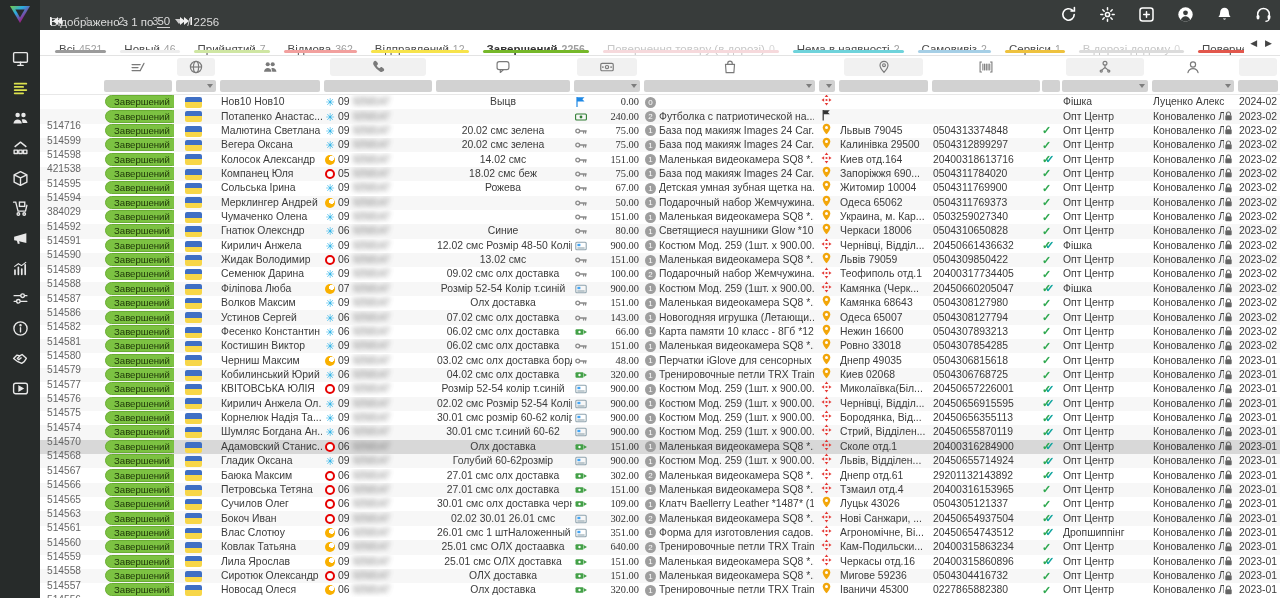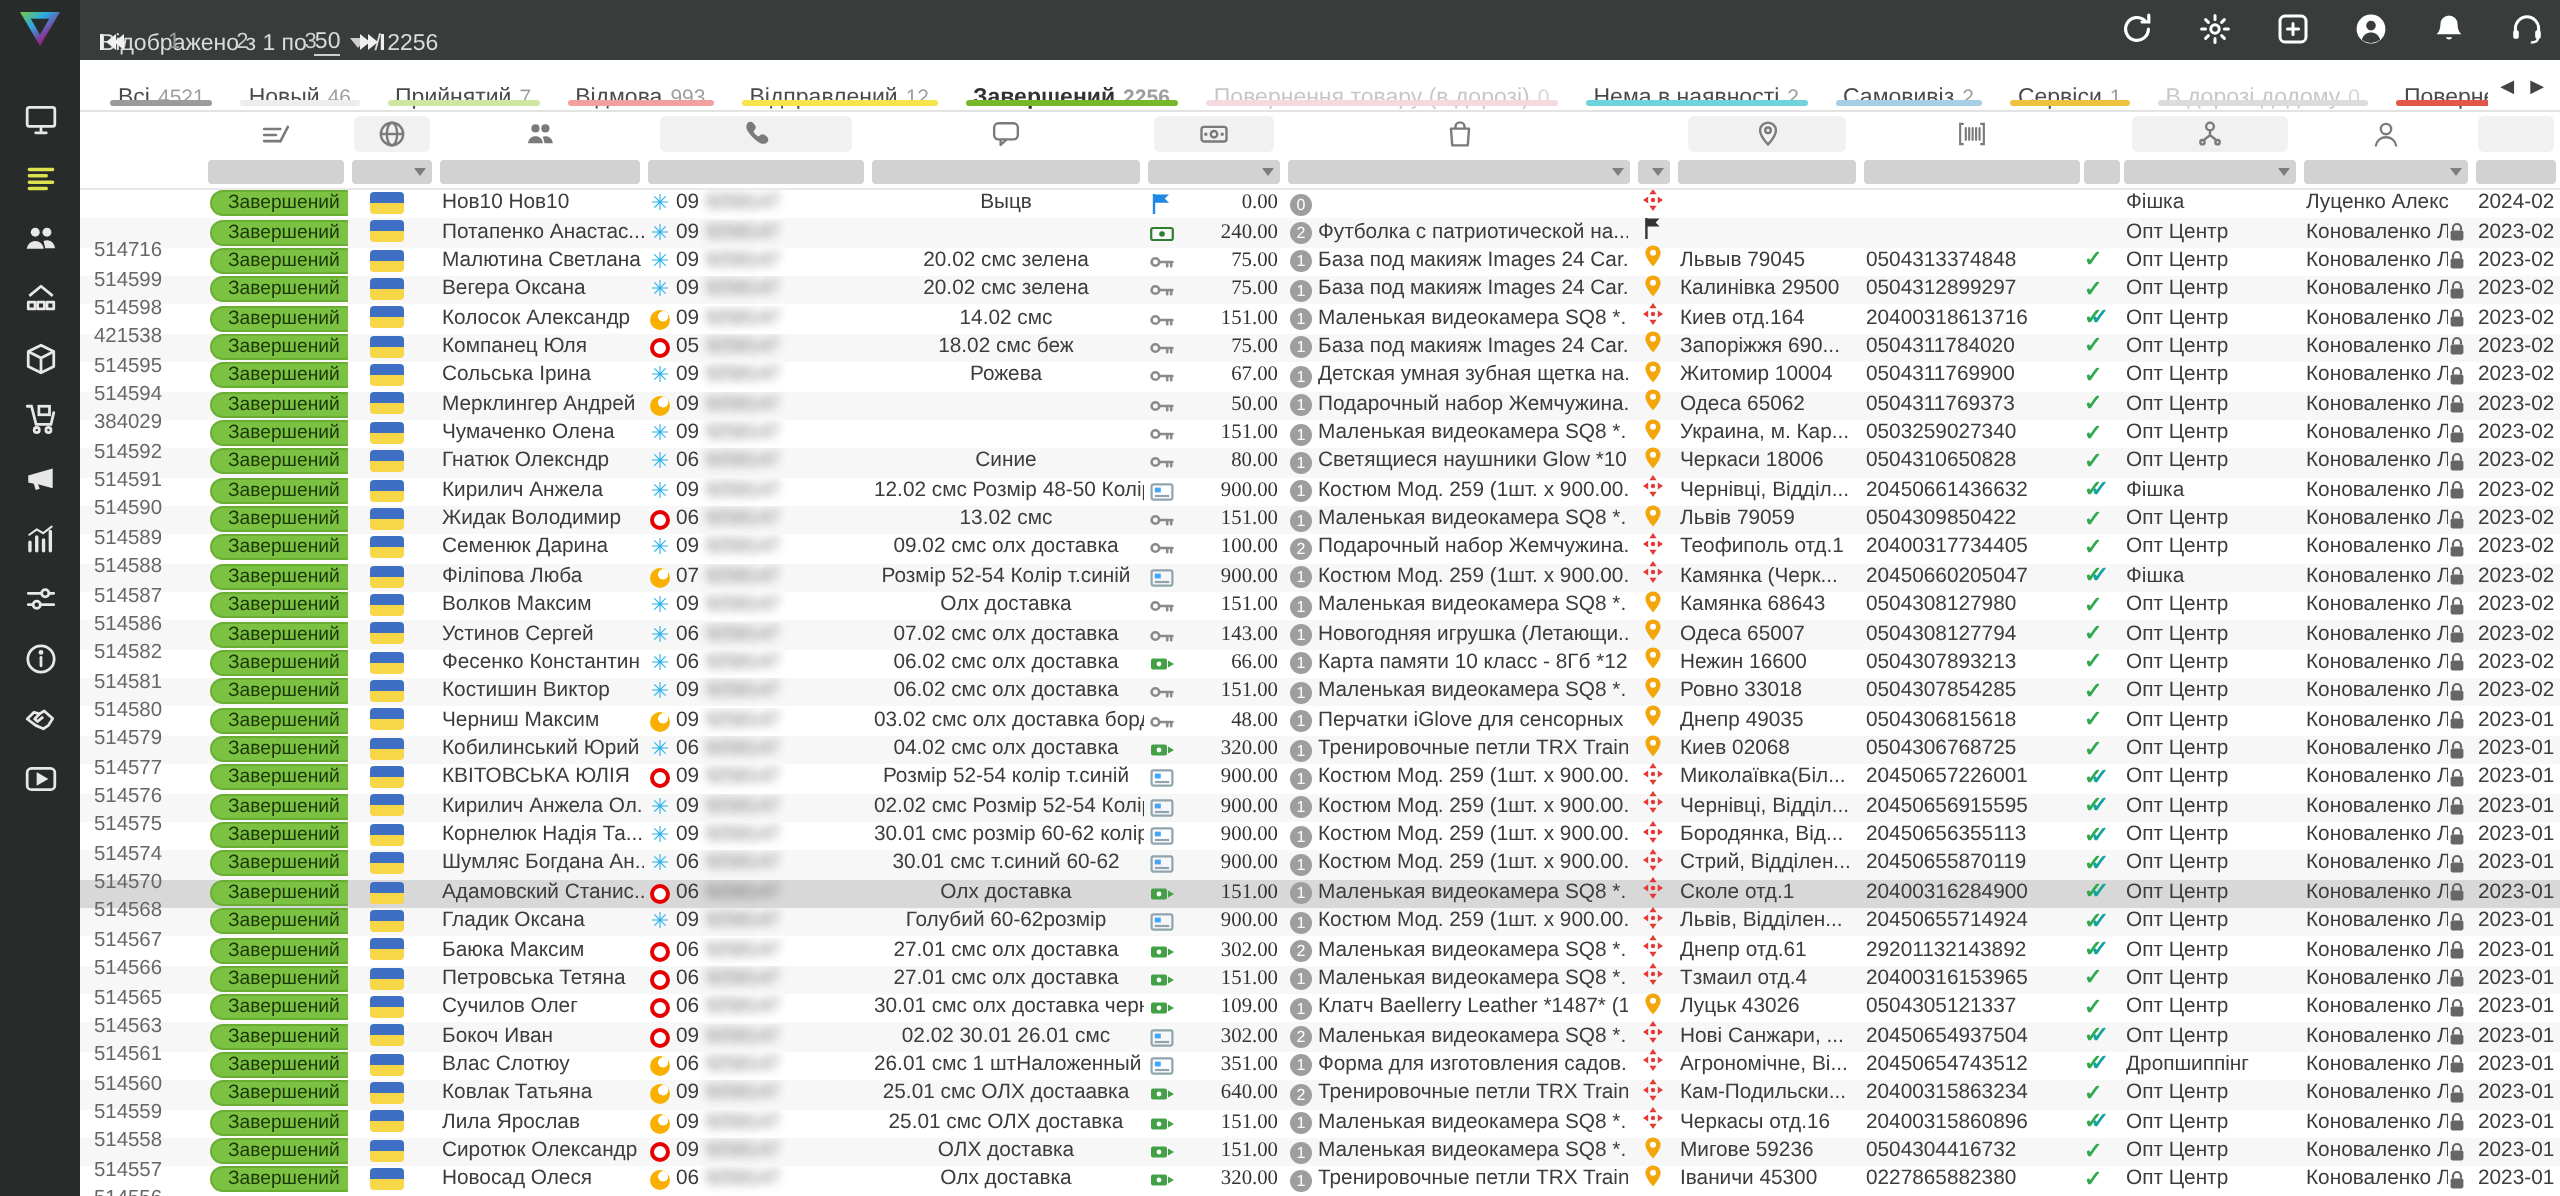--- a/index.html
+++ b/index.html
@@ -272,7 +272,7 @@
   </div>
       <div class="tab">
     <span class="tlabel">Відмова</span>
-    <span class="tcount">993</span>
+    <span class="tcount">362</span>
     <span class="tunder" style="background: rgb(242, 160, 158);"></span>
   </div>
       <div class="tab">

